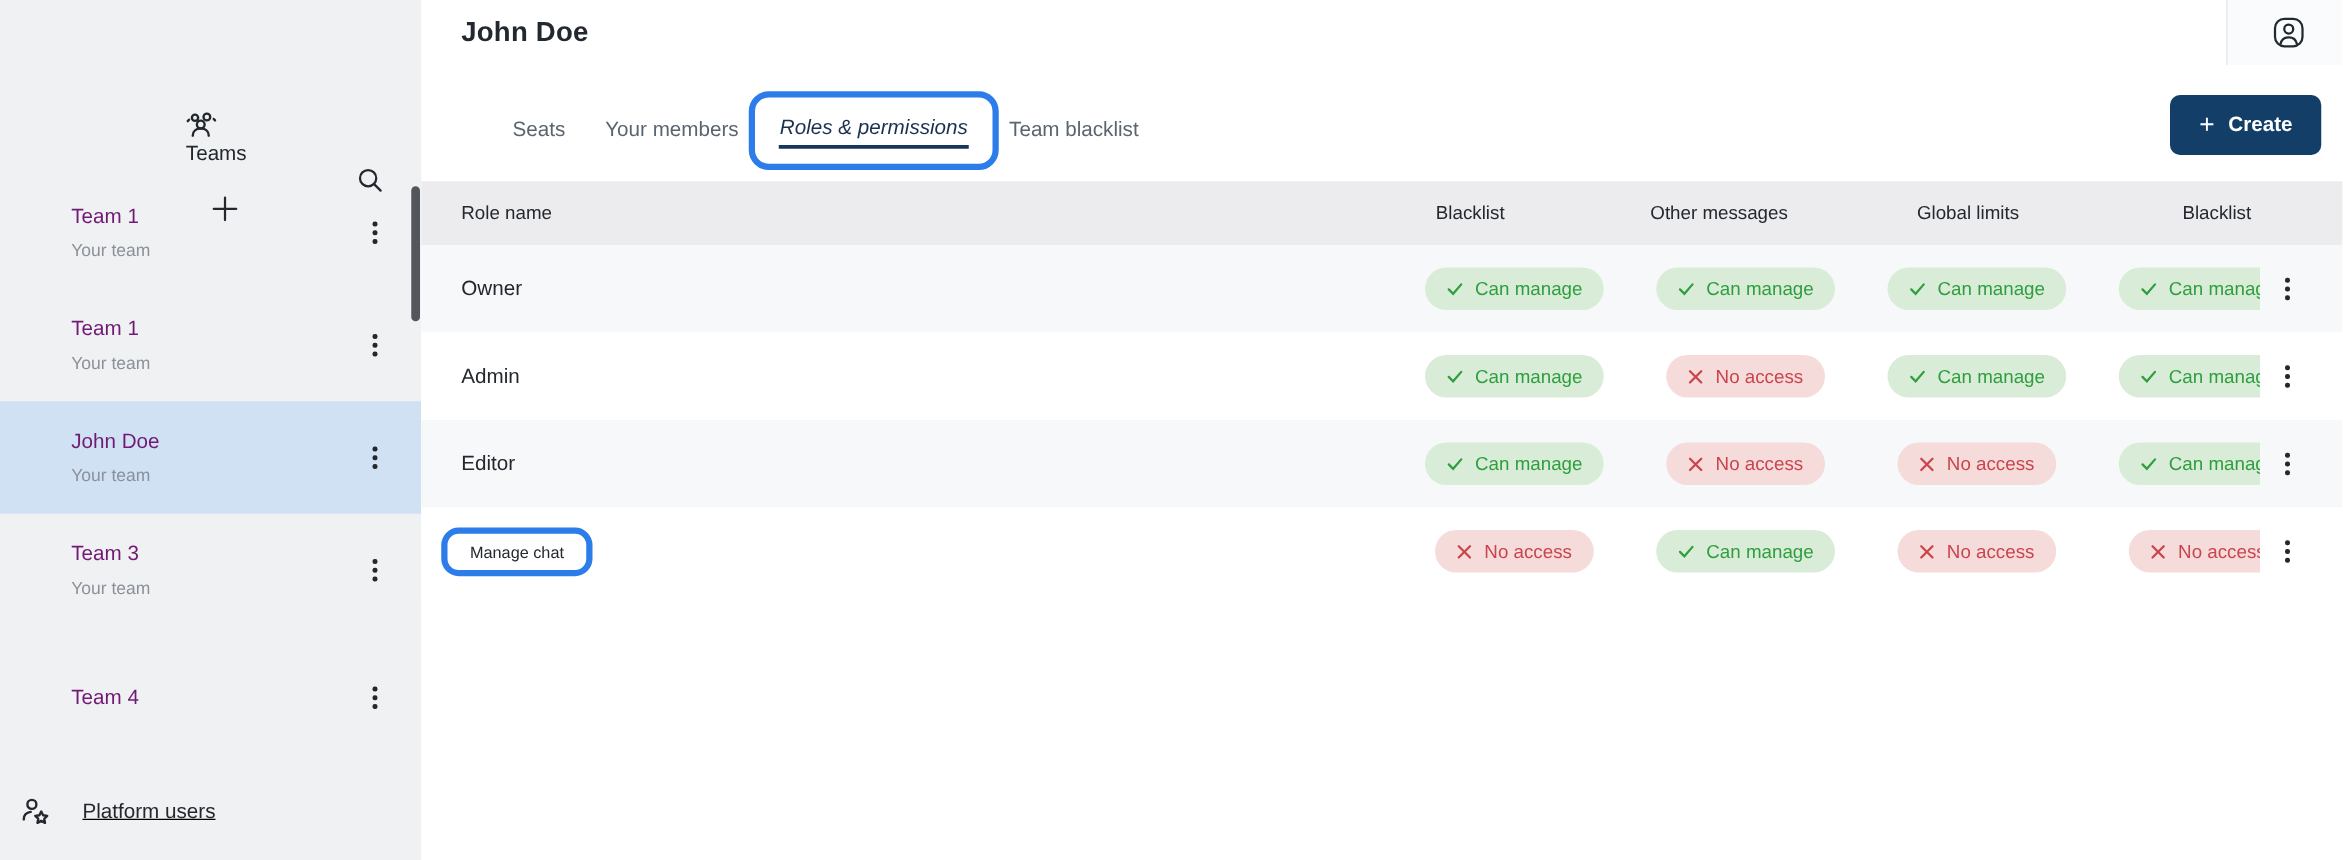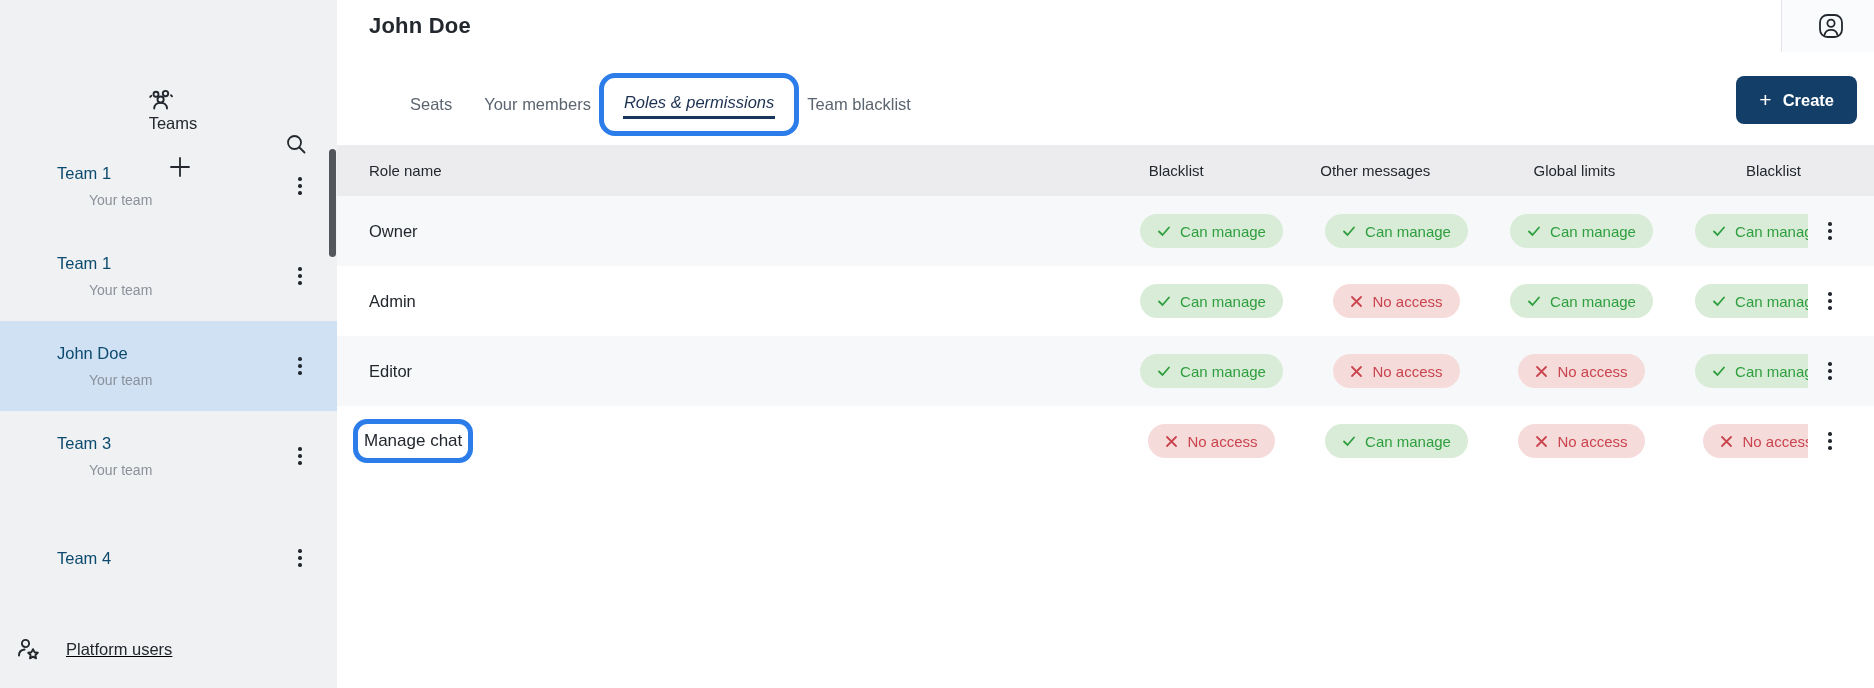--- a/index.html
+++ b/index.html
@@ -19,7 +19,7 @@
   .team-item { position:relative; height:90px; padding:0 55px 0 57px; display:flex; flex-direction:column; justify-content:center; }
   .team-item.selected { background:#cfe1f3; }
   .team-item.spaced { margin-top:12px; }
-  .team-name { font-size:16.5px; color:#0c4a6e; }
+  .team-name { font-size:16.5px; color:#701a75; }
   .team-sub { font-size:14px; color:#8b919a; margin-top:9px;margin-left:32px; }
 
   .kebab { display:flex; flex-direction:column; align-items:center; gap:3.5px; width:14px; padding:4px 0; cursor:pointer; background:none; border:none; }

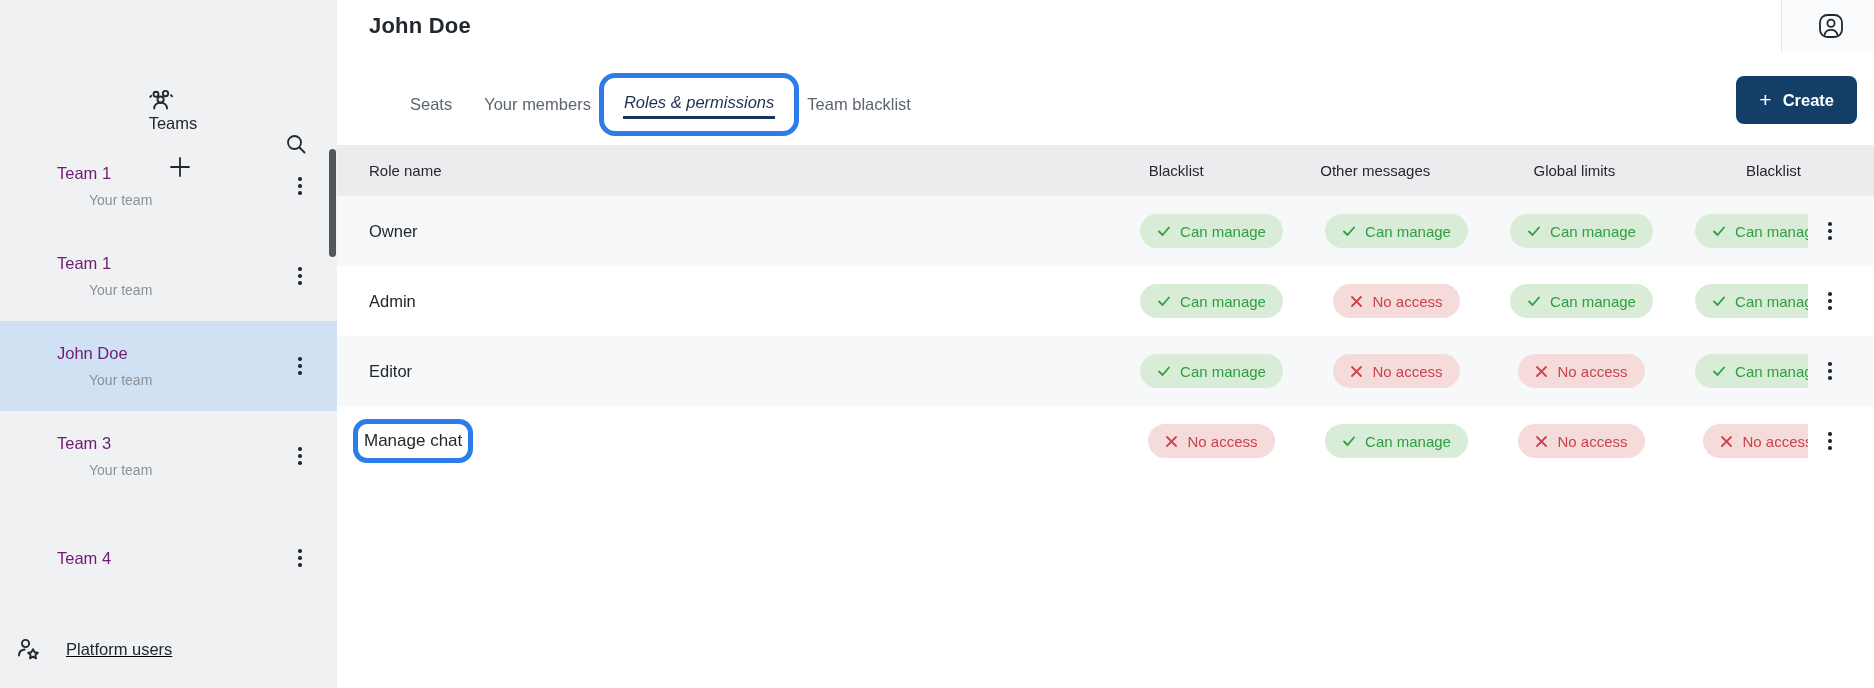--- a/index.html
+++ b/index.html
@@ -20,7 +20,7 @@
   .team-item.selected { background:#cfe1f3; }
   .team-item.spaced { margin-top:12px; }
   .team-name { font-size:16.5px; color:#701a75; }
-  .team-sub { font-size:14px; color:#8b919a; margin-top:9px;margin-left:32px; }
+  .team-sub { font-size:14px; color:#8b919a; margin-top:9px; }
 
   .kebab { display:flex; flex-direction:column; align-items:center; gap:3.5px; width:14px; padding:4px 0; cursor:pointer; background:none; border:none; }
   .kebab i { width:3.6px; height:3.6px; background:#23282e; border-radius:50%; display:block; }

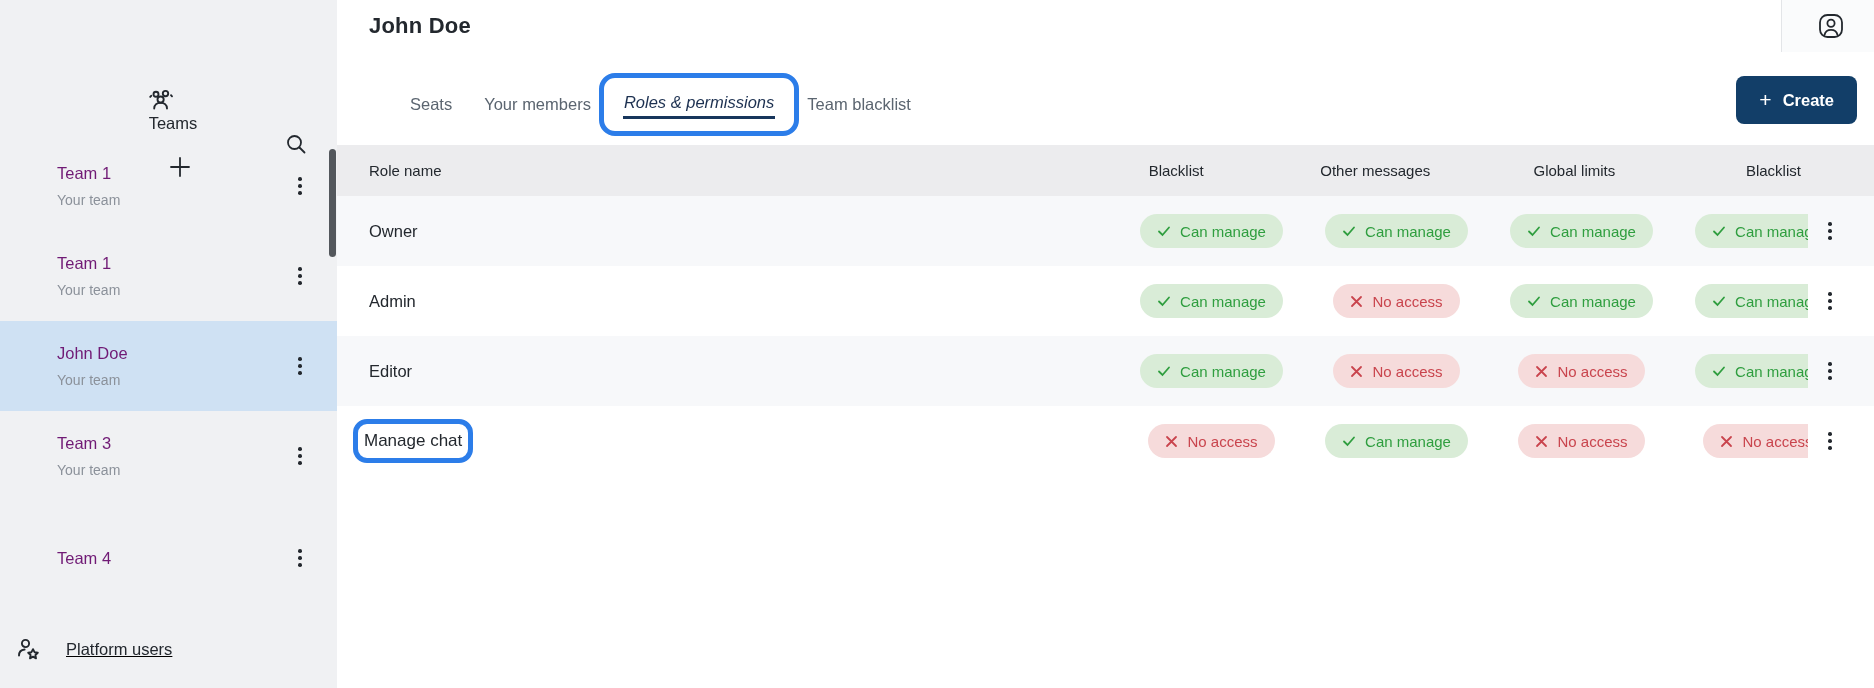--- a/index.html
+++ b/index.html
@@ -70,7 +70,7 @@
   .badge.red { background:#f6dbdb; color:#c9444d; }
   .badge svg { flex:none; }
 
-  .role-box { border:5px solid #2c7de9; border-radius:14px; background:#fff; padding:7px 6px; margin-left:-16px; font-size:17px; color:#23282e; }
+  .role-box { border:5px solid #2c7de9; border-radius:14px; background:#fff; padding:7px 18px; margin-left:-16px; font-size:13px; color:#23282e; }
 
   svg.ic { display:block; }
 </style>

